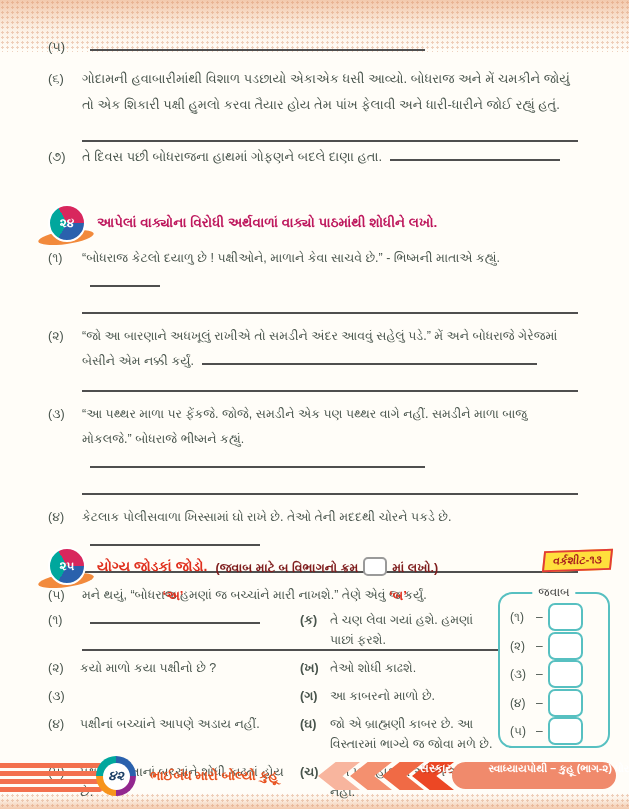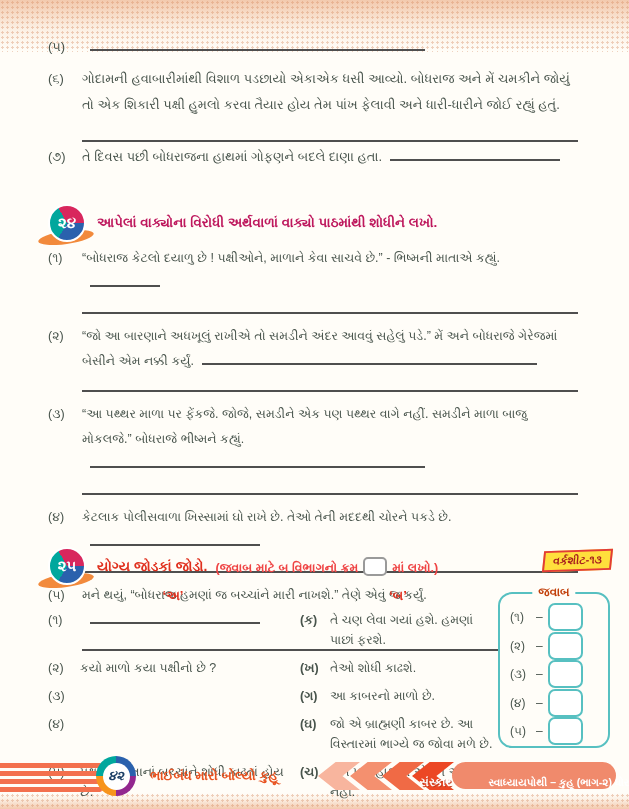--- a/index.html
+++ b/index.html
@@ -50,7 +50,7 @@
     background:conic-gradient(from -30deg, #d8275d 0 120deg, #2a61ad 120deg 240deg, #00a79d 240deg 360deg);
     border:2px solid #ffffff; box-sizing:border-box;
     display:flex; align-items:center; justify-content:center;
-    color:#ffffff; font-weight:bold; font-size:15px;
+    color:#ffffff; font-weight:bold; font-size:12px;
   }
   .sec-title { color:#be185d; font-weight:bold; font-size:13.5px; }
   .s24-head { position:absolute; left:48px; top:202px; width:530px; }

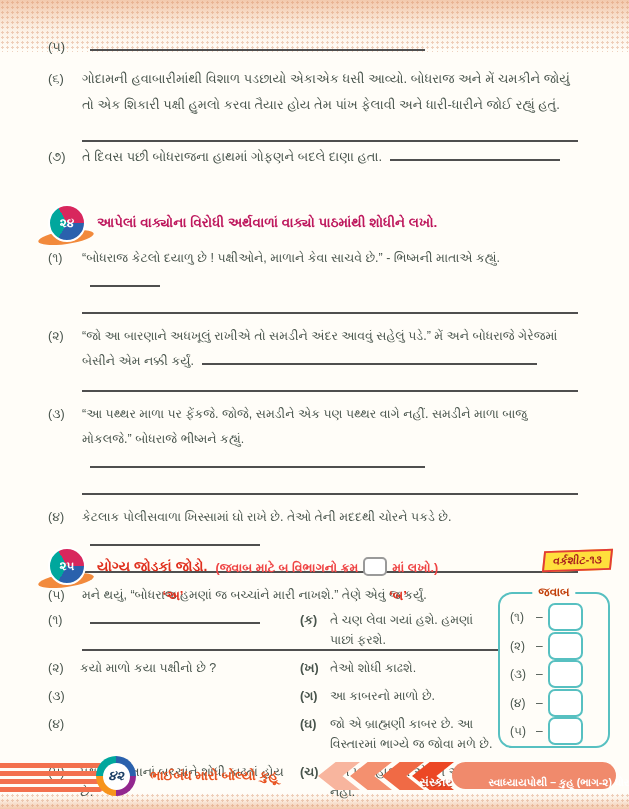--- a/index.html
+++ b/index.html
@@ -58,7 +58,7 @@
   .s25 { position:absolute; left:48px; top:546px; width:564px; font-size:12.5px; }
   .s25-head { display:flex; align-items:center; height:40px; }
   .s25-title { color:#e0301e; font-weight:bold; font-size:14px; margin-right:8px; white-space:nowrap; }
-  .s25-instr { color:#ef4444; font-weight:bold; font-size:12.5px; white-space:nowrap; }
+  .s25-instr { color:#7f1d1d; font-weight:bold; font-size:12.5px; white-space:nowrap; }
   .ibox {
     display:inline-block; width:20px; height:15px; background:#ffffff;
     border:2px solid #9a9a9a; border-radius:5px; vertical-align:-4px; margin:0 5px;

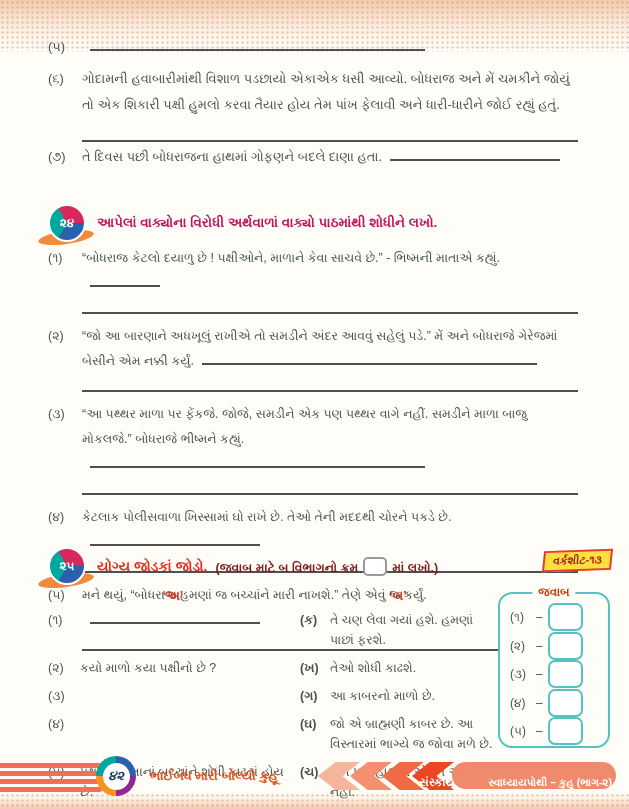--- a/index.html
+++ b/index.html
@@ -84,7 +84,7 @@
   }
   .ans-label {
     position:absolute; top:-9px; left:50%; transform:translateX(-50%);
-    background:#fffdf8; padding:0 6px; color:#c2410c; font-weight:bold; font-size:12px;
+    background:#fffdf8; padding:0 6px; color:#404040; font-weight:normal; font-size:12px;
     white-space:nowrap;
   }
   .ans-rows { padding:9px 6px 0 10px; display:flex; flex-direction:column; }

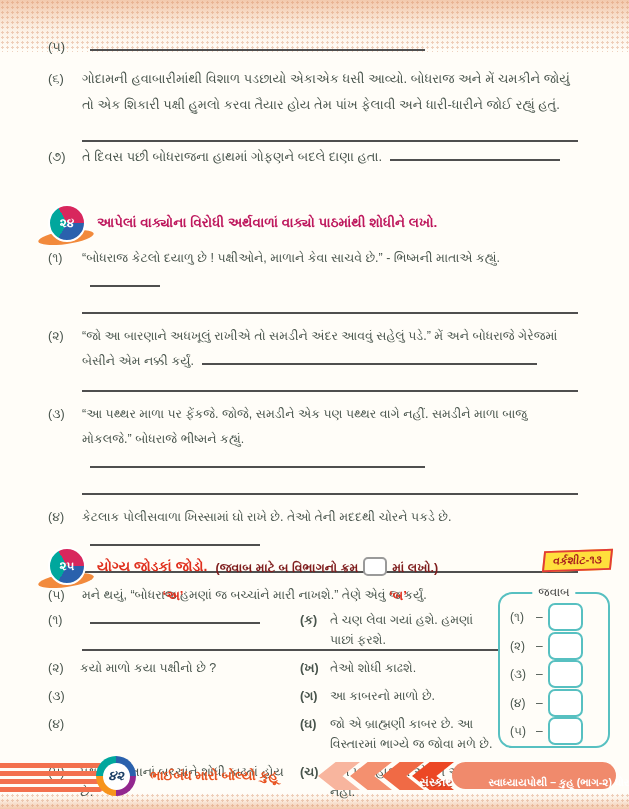--- a/index.html
+++ b/index.html
@@ -240,6 +240,7 @@
       <div class="m-row">
         <div class="m-a">
             <span class="num">(૪)</span>
+            <span>પક્ષીનાં બચ્ચાંને આપણે અડાય નહીં.</span>
           </div>
         <div class="m-b">
             <span class="m-lbl">(ઘ)</span>

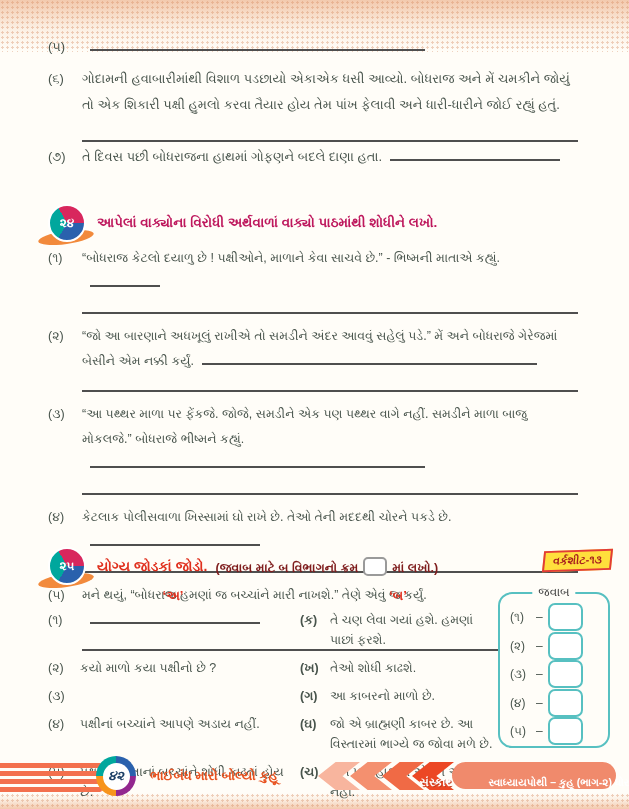--- a/index.html
+++ b/index.html
@@ -118,7 +118,7 @@
   .banner {
     position:absolute; left:452px; top:6px; width:164px; height:27px;
     background:#f08a6c; border-radius:14px;
-    display:flex; align-items:flex-end; justify-content:center;
+    display:flex; align-items:flex-start; justify-content:center;
     color:#ffffff; font-weight:bold; font-size:10.5px; white-space:nowrap;gap:33px;
   }
   .series { text-shadow:1px 1px 0 #c23c1e; margin-right:4px; font-size:11.5px; }

